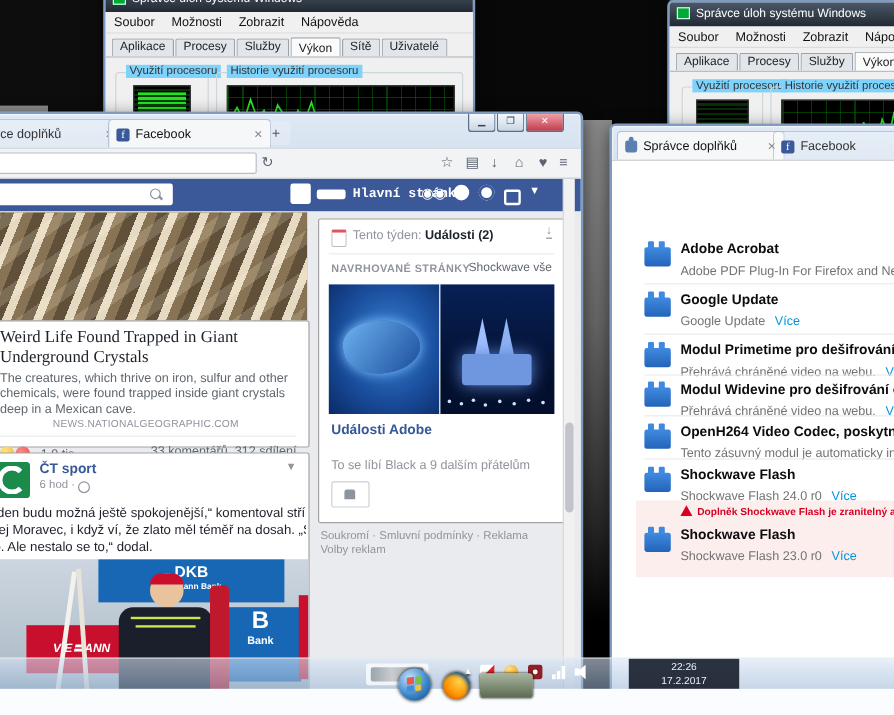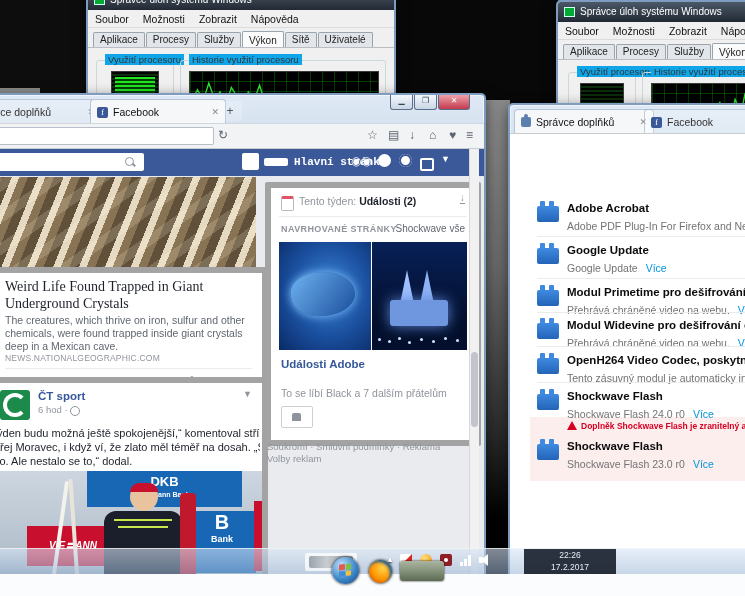--- a/index.html
+++ b/index.html
@@ -33,7 +33,7 @@
   .tm .tab.on{background:#fbfbfb;position:relative;top:1px;padding-top:3px;}
   .tm .body{background:#f0f0f0;position:relative;height:100px;border-top:1px solid #b8bec4;}
   .grp{position:absolute;border:1px solid #cdd6db;border-radius:3px;}
-  .grplbl{position:absolute;top:-7px;left:8px;background:#0ea5e9;font-size:9.5px;color:#333;
+  .grplbl{position:absolute;top:-7px;left:8px;background:#7dd3fc;font-size:9.5px;color:#333;
     padding:0 3px;white-space:nowrap;}
   .meter{position:absolute;background:repeating-linear-gradient(0deg,#0a2d0a 0 2px,#000 2px 4px);
     background-color:#000;border:1px solid #3a3a3a;}

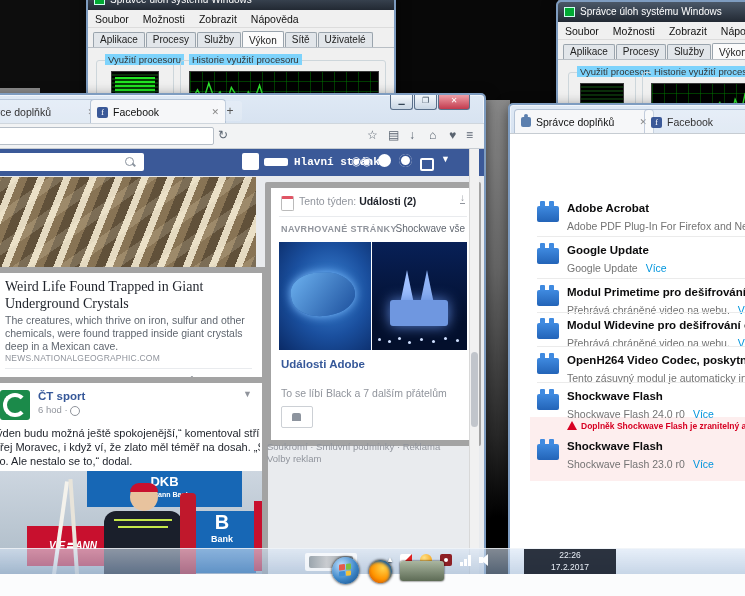--- a/index.html
+++ b/index.html
@@ -77,7 +77,7 @@
   .fbnavlbl{color:#fff;font-size:11px;font-weight:bold;position:absolute;top:7px;}
   .whitepill{background:#fff;border-radius:2px;position:absolute;}
   .bico{position:absolute;top:5px;color:#fff;}
-  .card{position:absolute;background:#fff;border:6px solid #a3a3a3;border-radius:2px;}
+  .card{position:absolute;background:#fff;border:1px solid #a3a3a3;border-radius:2px;}
   .serifhead{font-family:"Liberation Serif",serif;font-size:14px;line-height:17px;color:#1d2129;}
   .gtxt{color:#606770;font-size:10.5px;line-height:13px;}
   .src{color:#90949c;font-size:8.5px;letter-spacing:.2px;}

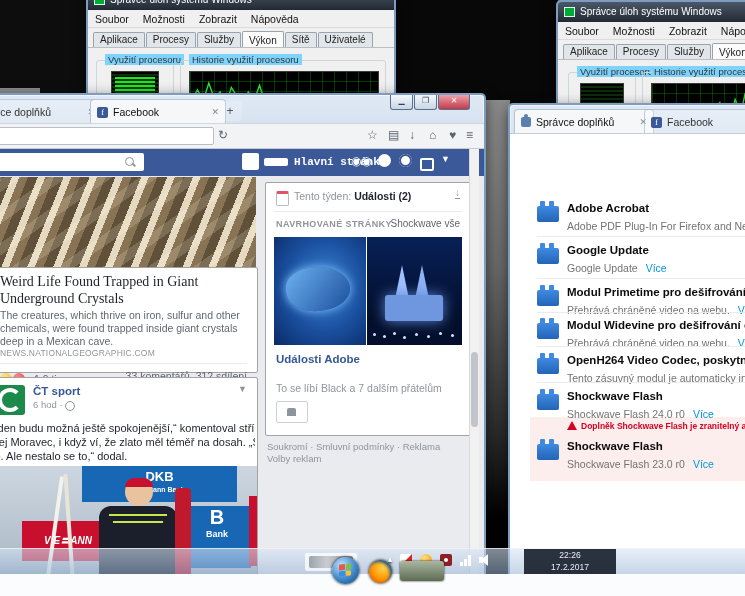--- a/index.html
+++ b/index.html
@@ -80,7 +80,7 @@
   .card{position:absolute;background:#fff;border:1px solid #a3a3a3;border-radius:2px;}
   .serifhead{font-family:"Liberation Serif",serif;font-size:14px;line-height:17px;color:#1d2129;}
   .gtxt{color:#606770;font-size:10.5px;line-height:13px;}
-  .src{color:#90949c;font-size:8.5px;letter-spacing:.2px;}
+  .src{color:#90949c;font-size:8.5px;letter-spacing:.2px;padding-left:44px;}
   .hr{height:1px;background:#e9ebee;margin:5px 0;}
   .actlbl{color:#616770;font-size:11px;font-weight:bold;}
   .rxdot{display:inline-block;width:12px;height:12px;border-radius:50%;vertical-align:middle;}

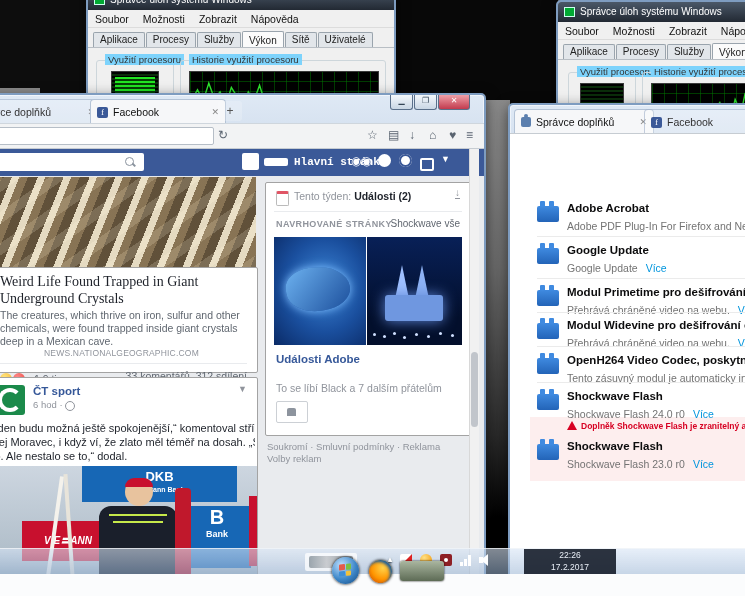--- a/index.html
+++ b/index.html
@@ -323,7 +323,7 @@
           <div style="position:absolute;left:6px;top:96px;width:3px;height:3px;border-radius:50%;background:#cfe0ff;box-shadow:10px 2px 0 #cfe0ff,20px -1px 0 #cfe0ff,30px 3px 0 #cfe0ff,42px 0 0 #cfe0ff,54px 2px 0 #cfe0ff,66px -1px 0 #cfe0ff,78px 1px 0 #cfe0ff;"></div>
         </div>
         <span class="abs" style="left:10px;top:170px;font-size:11.5px;font-weight:bold;color:#365899;">Události Adobe</span>
-        <span class="abs nowrap" style="left:10px;top:199px;width:188px;font-size:10.5px;color:#90949c;">To se líbí Black a 7 dalším přátelům</span>
+        <span class="abs nowrap" style="left:10px;top:199px;width:188px;font-size:10.5px;color:#90949c;">To se líbí Black a 9 dalším přátelům</span>
         <div class="abs" style="left:10px;top:218px;width:30px;height:20px;border:1px solid #ccd0d5;border-radius:2px;">
           <div style="width:9px;height:8px;background:#8d949e;margin:6px 0 0 10px;border-radius:2px 2px 0 0;"></div>
         </div>

